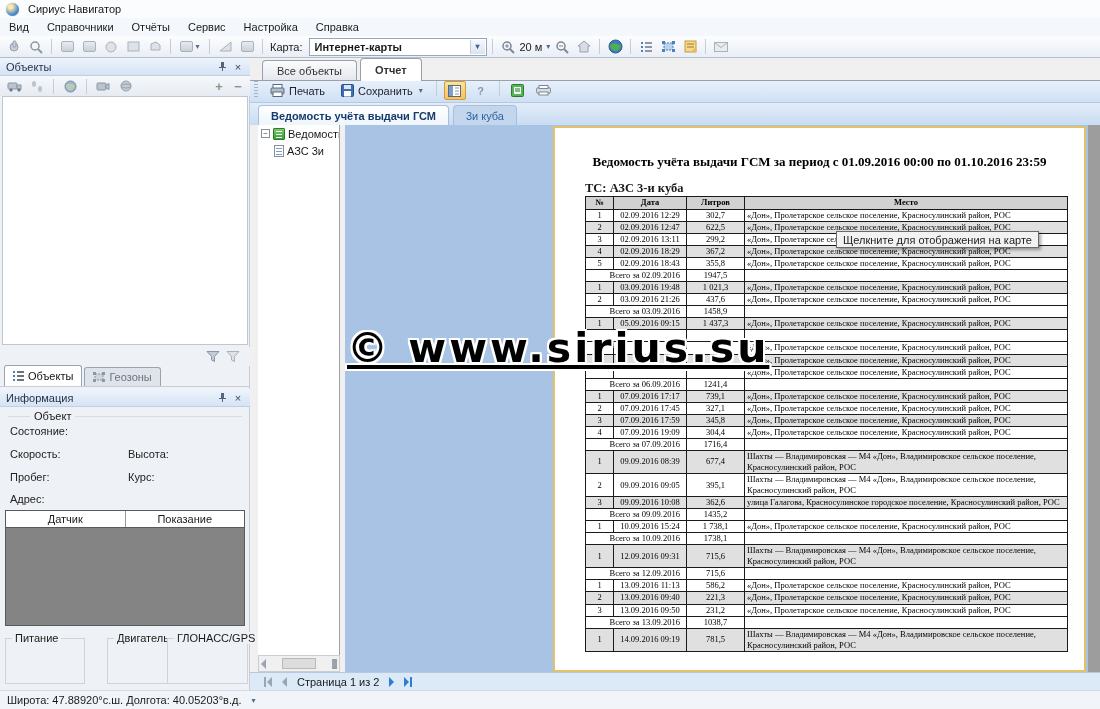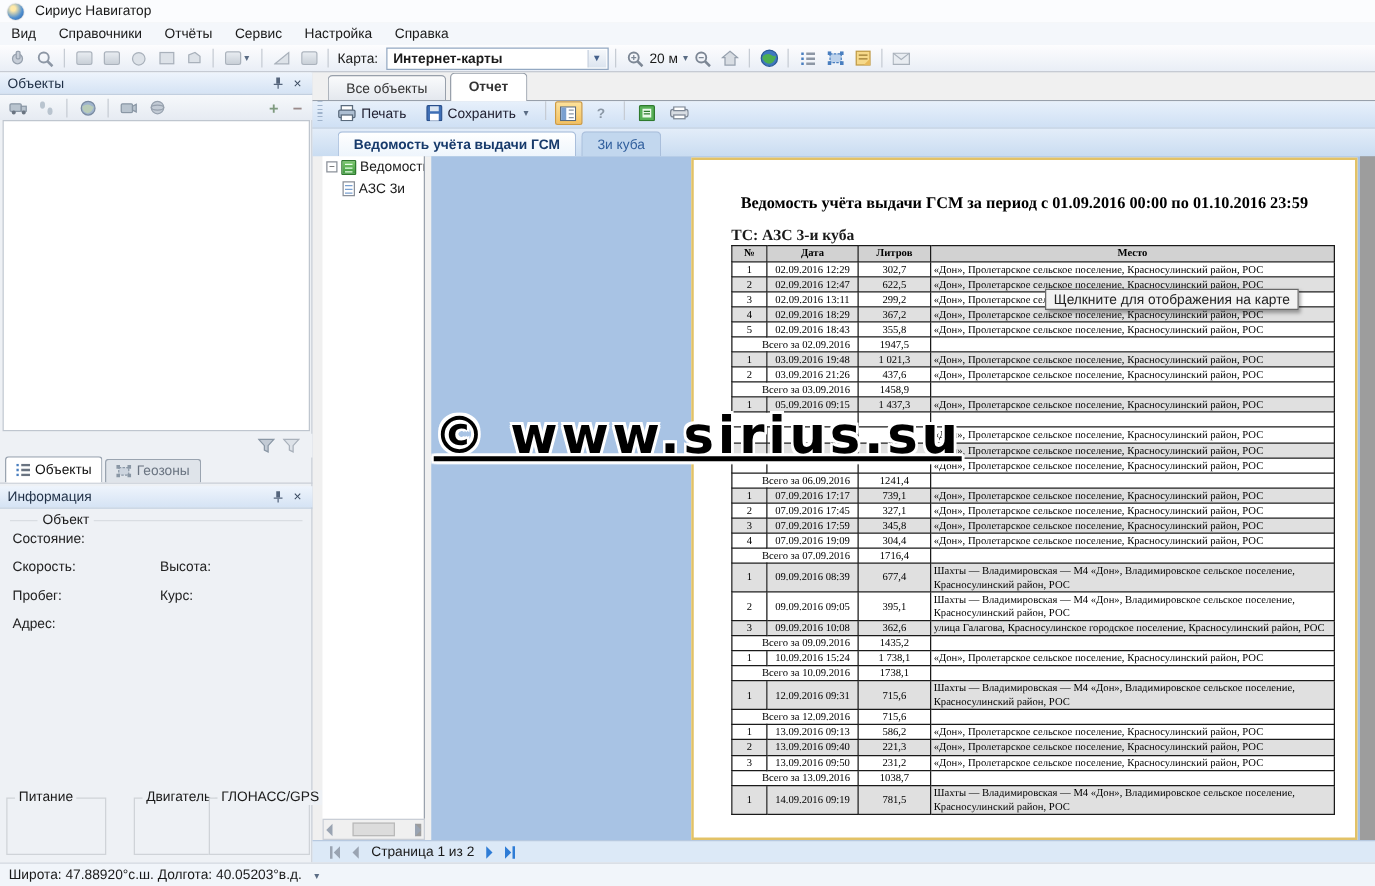--- a/index.html
+++ b/index.html
@@ -58,7 +58,7 @@
   .ibtn { width:22px; height:19px; display:flex; align-items:center; justify-content:center; border-radius:2px; }
   .ibtn.active { background:linear-gradient(#fde29a,#f6c15d); border:1px solid #d09a3e; }
   .subtabs { left:250px; top:103px; width:850px; height:22px; background:linear-gradient(#e3edf9,#c9dcf1); display:flex; align-items:flex-end; padding-left:8px; }
-  .rtab { height:20px; display:flex; align-items:center; padding:0 12px; border:1px solid #a9bedb; border-bottom:none; border-radius:4px 4px 0 0;margin-left:12px; }
+  .rtab { height:20px; display:flex; align-items:center; padding:0 12px; border:1px solid #a9bedb; border-bottom:none; border-radius:4px 4px 0 0; }
   .rtab.active { background:linear-gradient(#ffffff,#eef5fc); font-weight:bold; color:#173a6b; }
   .rtab.inactive { background:#c2d7ee; color:#33619e; margin-left:4px; }
 

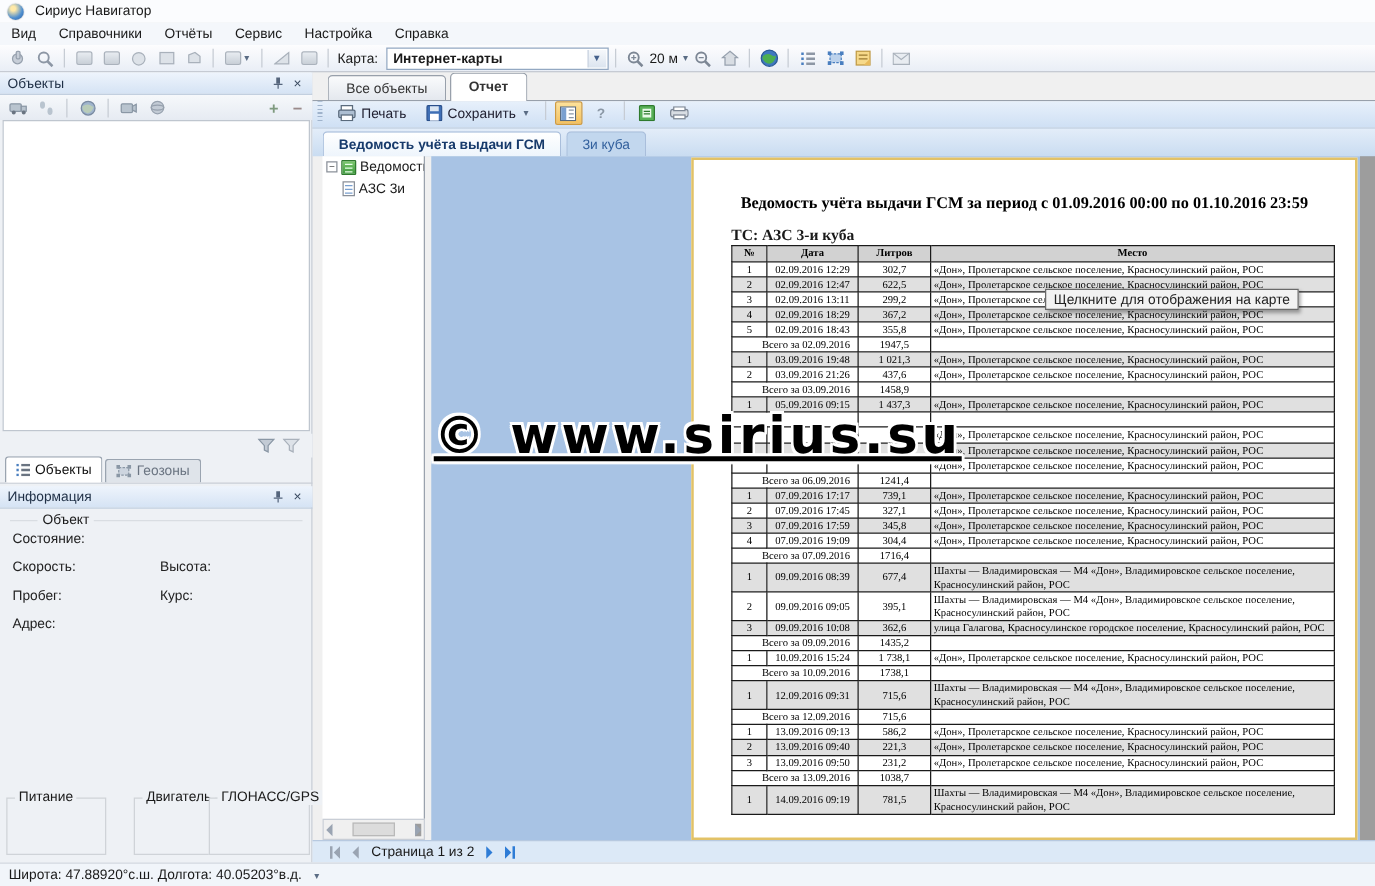--- a/index.html
+++ b/index.html
@@ -372,6 +372,12 @@
     <span class="ifield" style="left:10px;top:86px">Адрес:</span>
   </div>
 
+  <div class="abs sensor-table">
+    <div class="sensor-head">
+      <div>Датчик</div>
+      <div>Показание</div>
+    </div>
+  </div>
 
   <div class="abs ind-box" style="left:5px;top:638px;width:80px">
     <span>Питание</span>

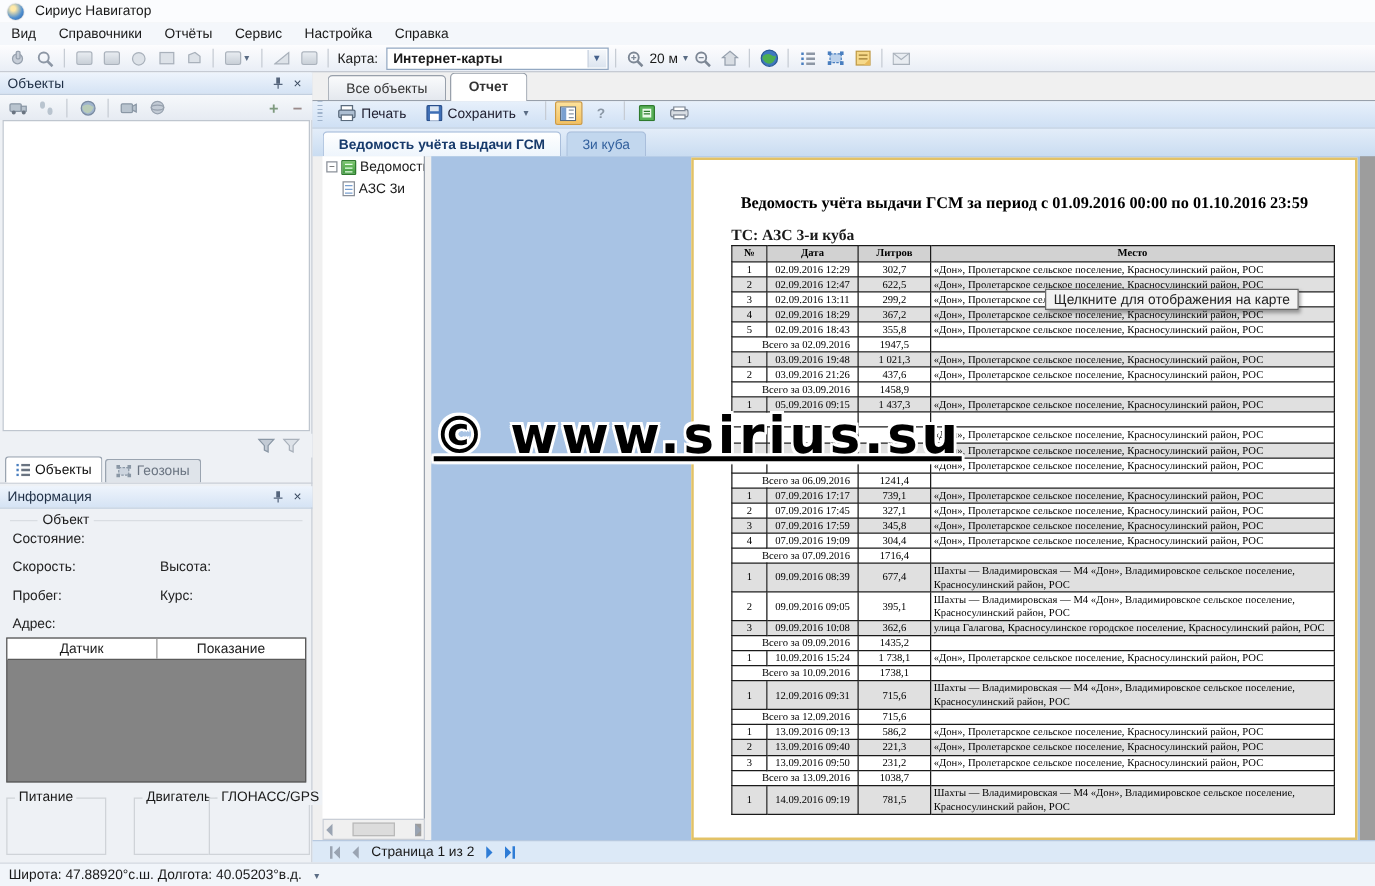--- a/index.html
+++ b/index.html
@@ -642,7 +642,7 @@
           </tr>
           <tr class="data">
             <td class="c-n">1</td>
-            <td class="c-date">13.09.2016 09:13</td>
+            <td class="c-date">13.09.2016 11:13</td>
             <td class="c-lit">586,2</td>
             <td class="c-place">«Дон», Пролетарское сельское поселение, Красносулинский район, РОС</td>
           </tr>

